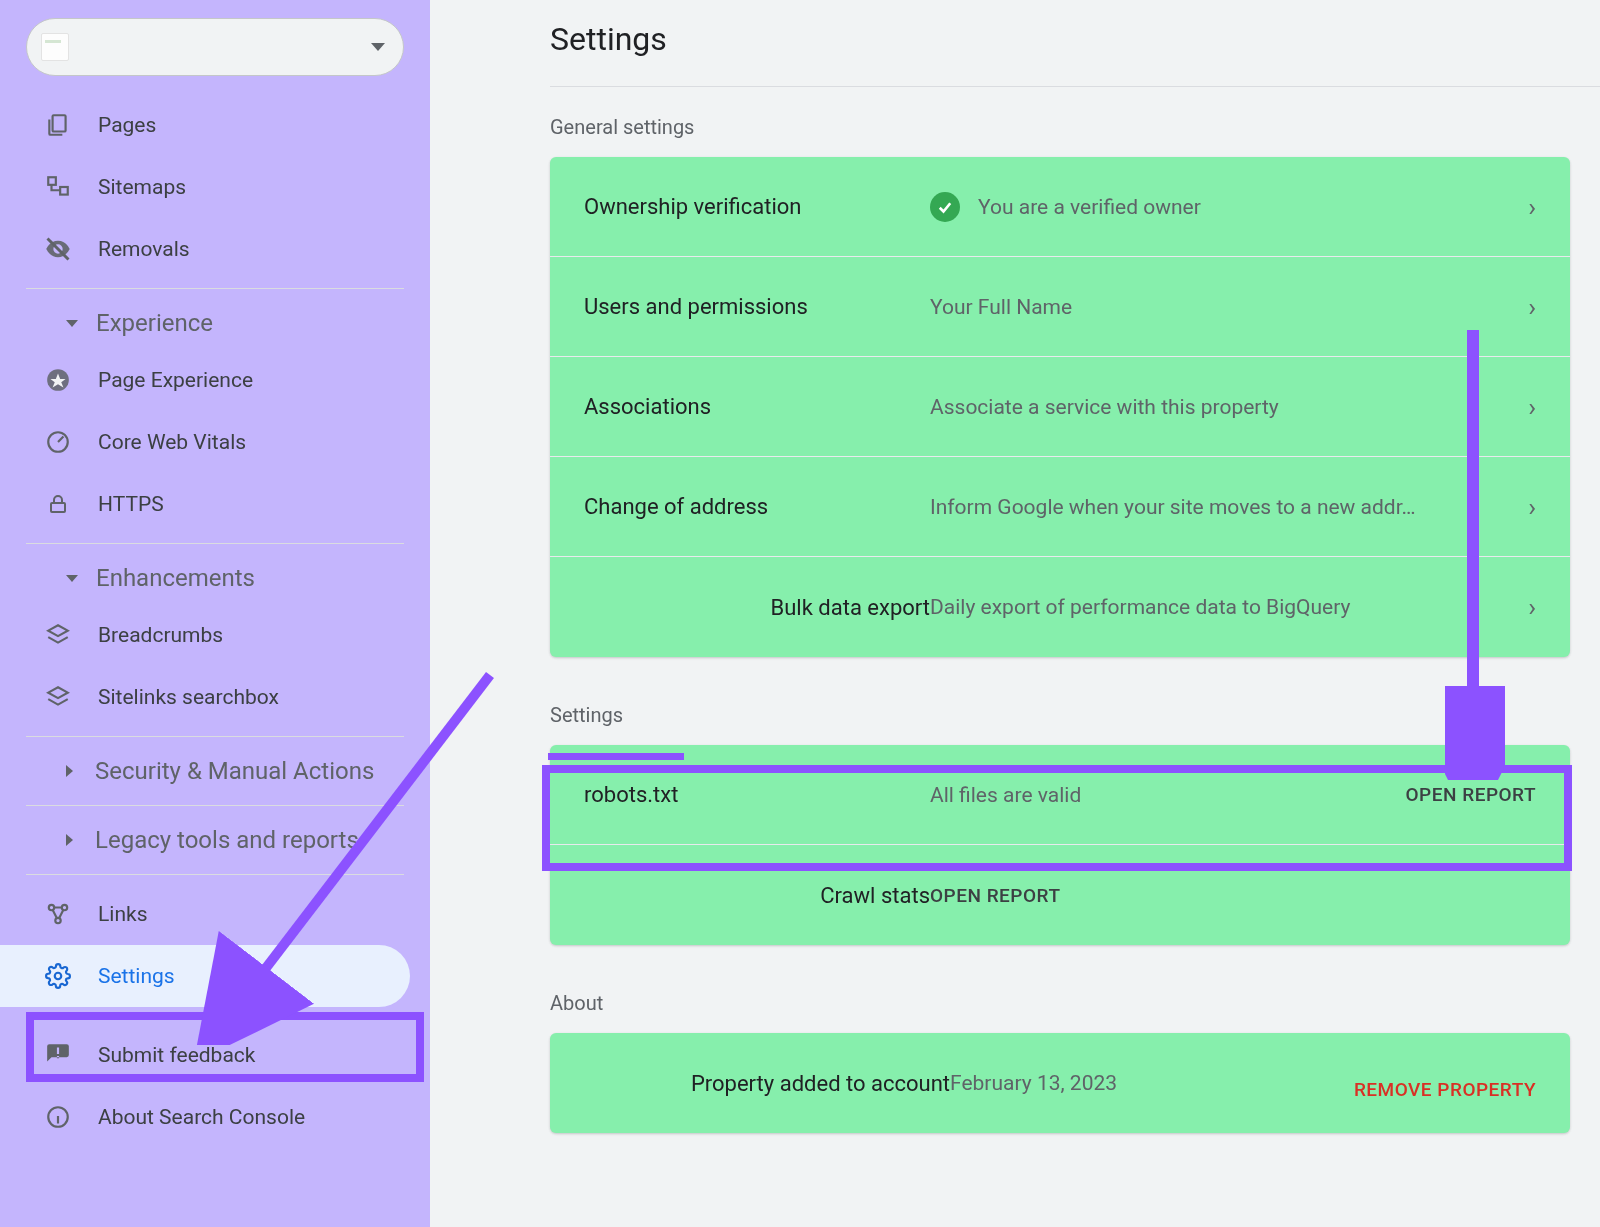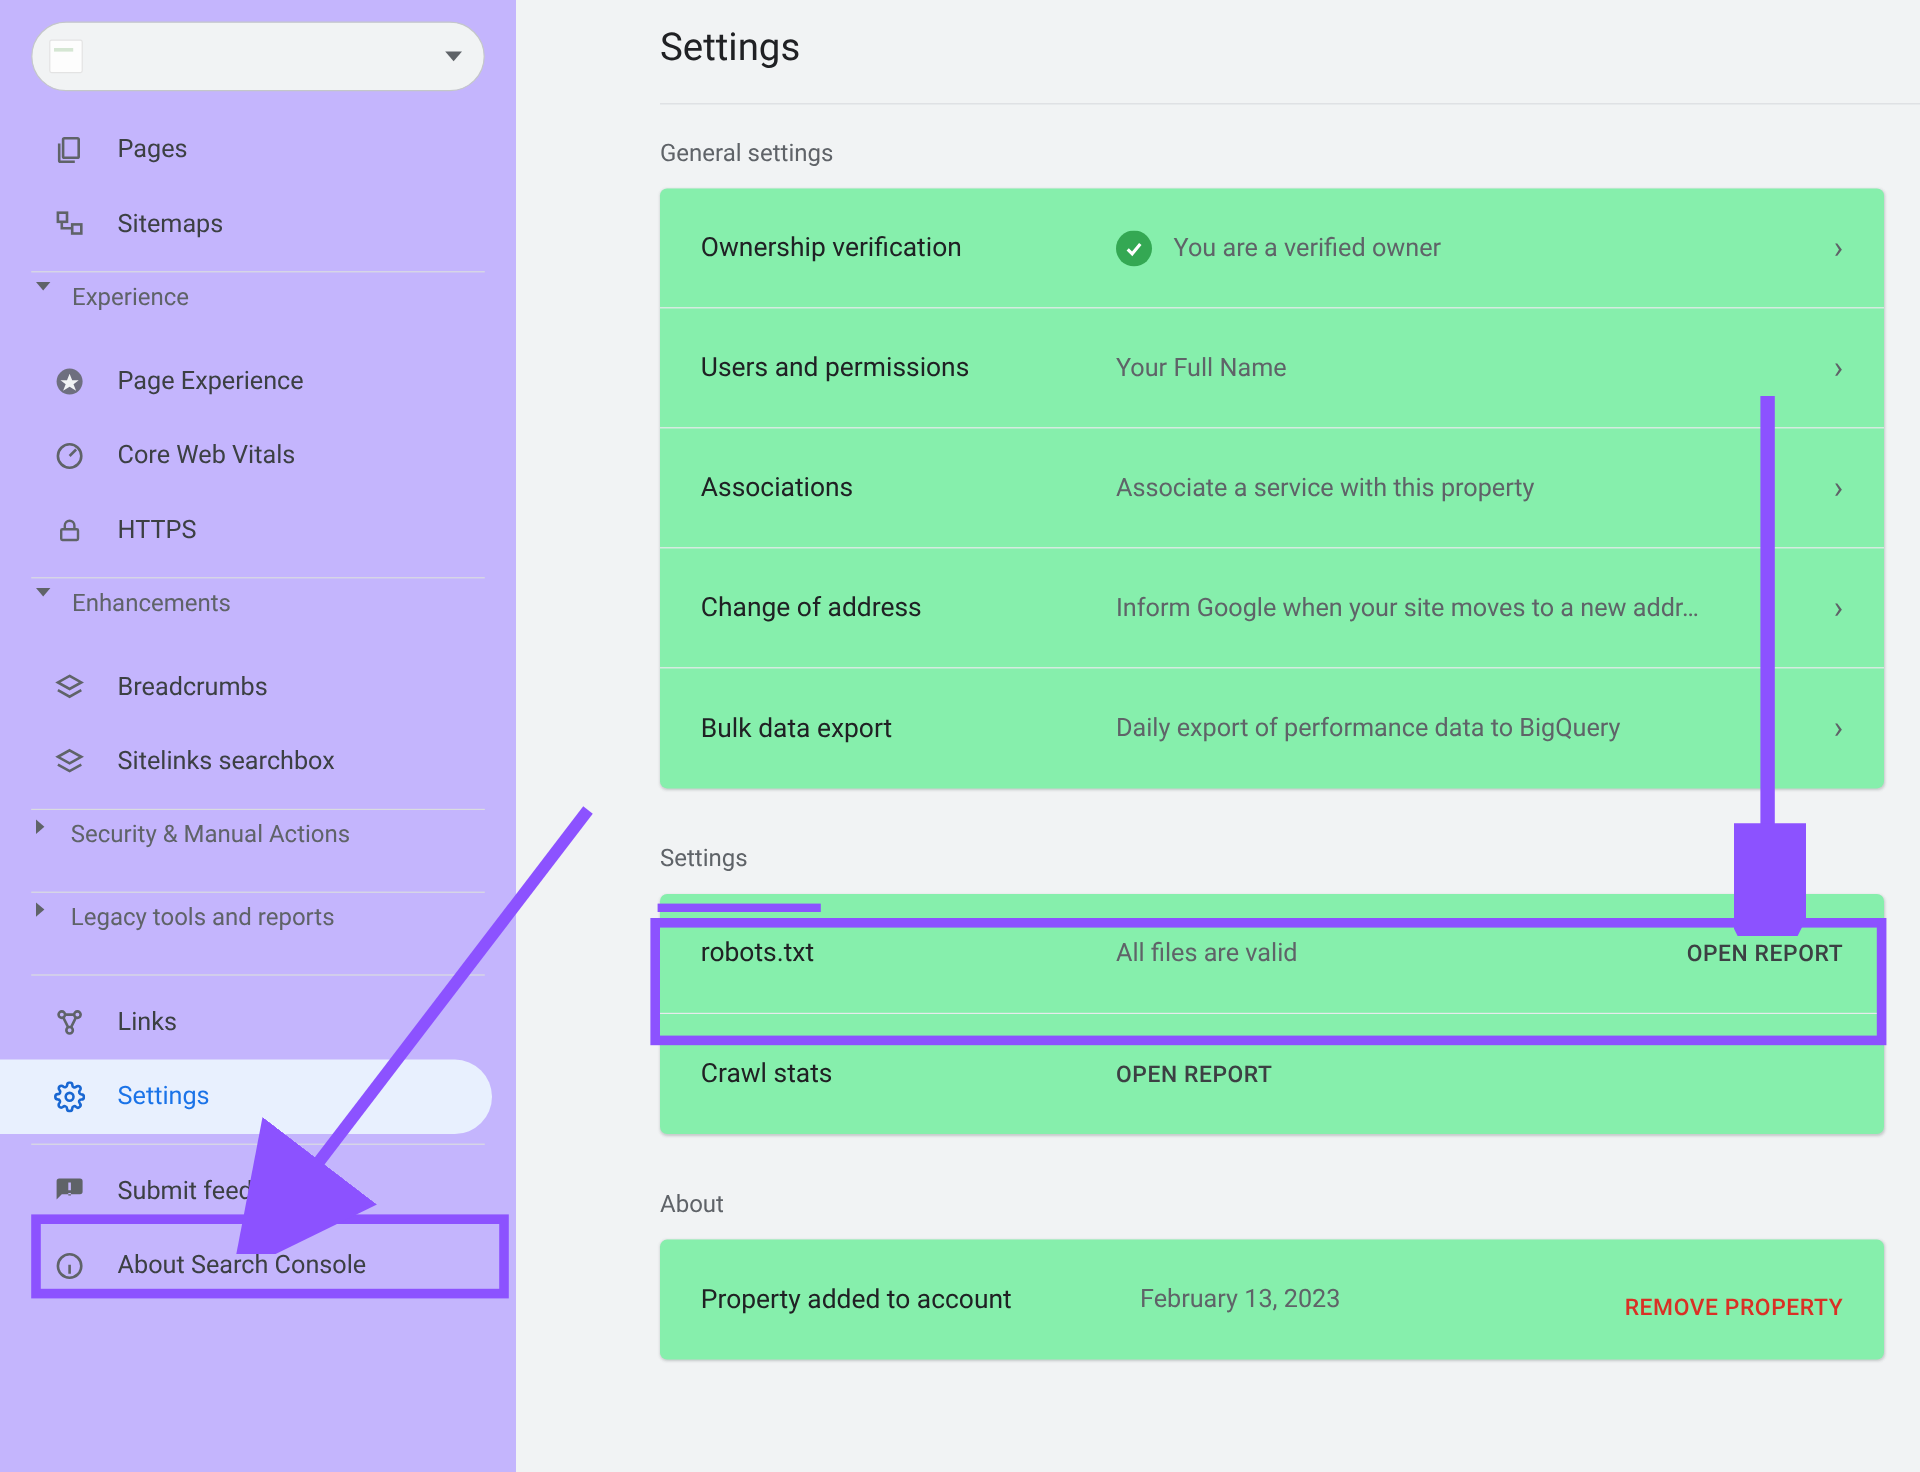--- a/index.html
+++ b/index.html
@@ -231,6 +231,15 @@
       </span>
       <span>Sitemaps</span>
     </div>
+    <div class="sb-item">
+      <span class="ico">
+        <svg width="28" height="28" viewBox="0 0 24 24" fill="currentColor">
+            <path d="M12 5c-7 0-10 7-10 7s3 7 10 7 10-7 10-7-3-7-10-7zm0 11a4 4 0 1 1 0-8 4 4 0 0 1 0 8z" opacity=".9"></path>
+            <path d="M3 3l18 18" stroke="currentColor" stroke-width="2.5"></path>
+          </svg>
+      </span>
+      <span>Removals</span>
+    </div>
 
     <div class="sb-divider"></div>
 

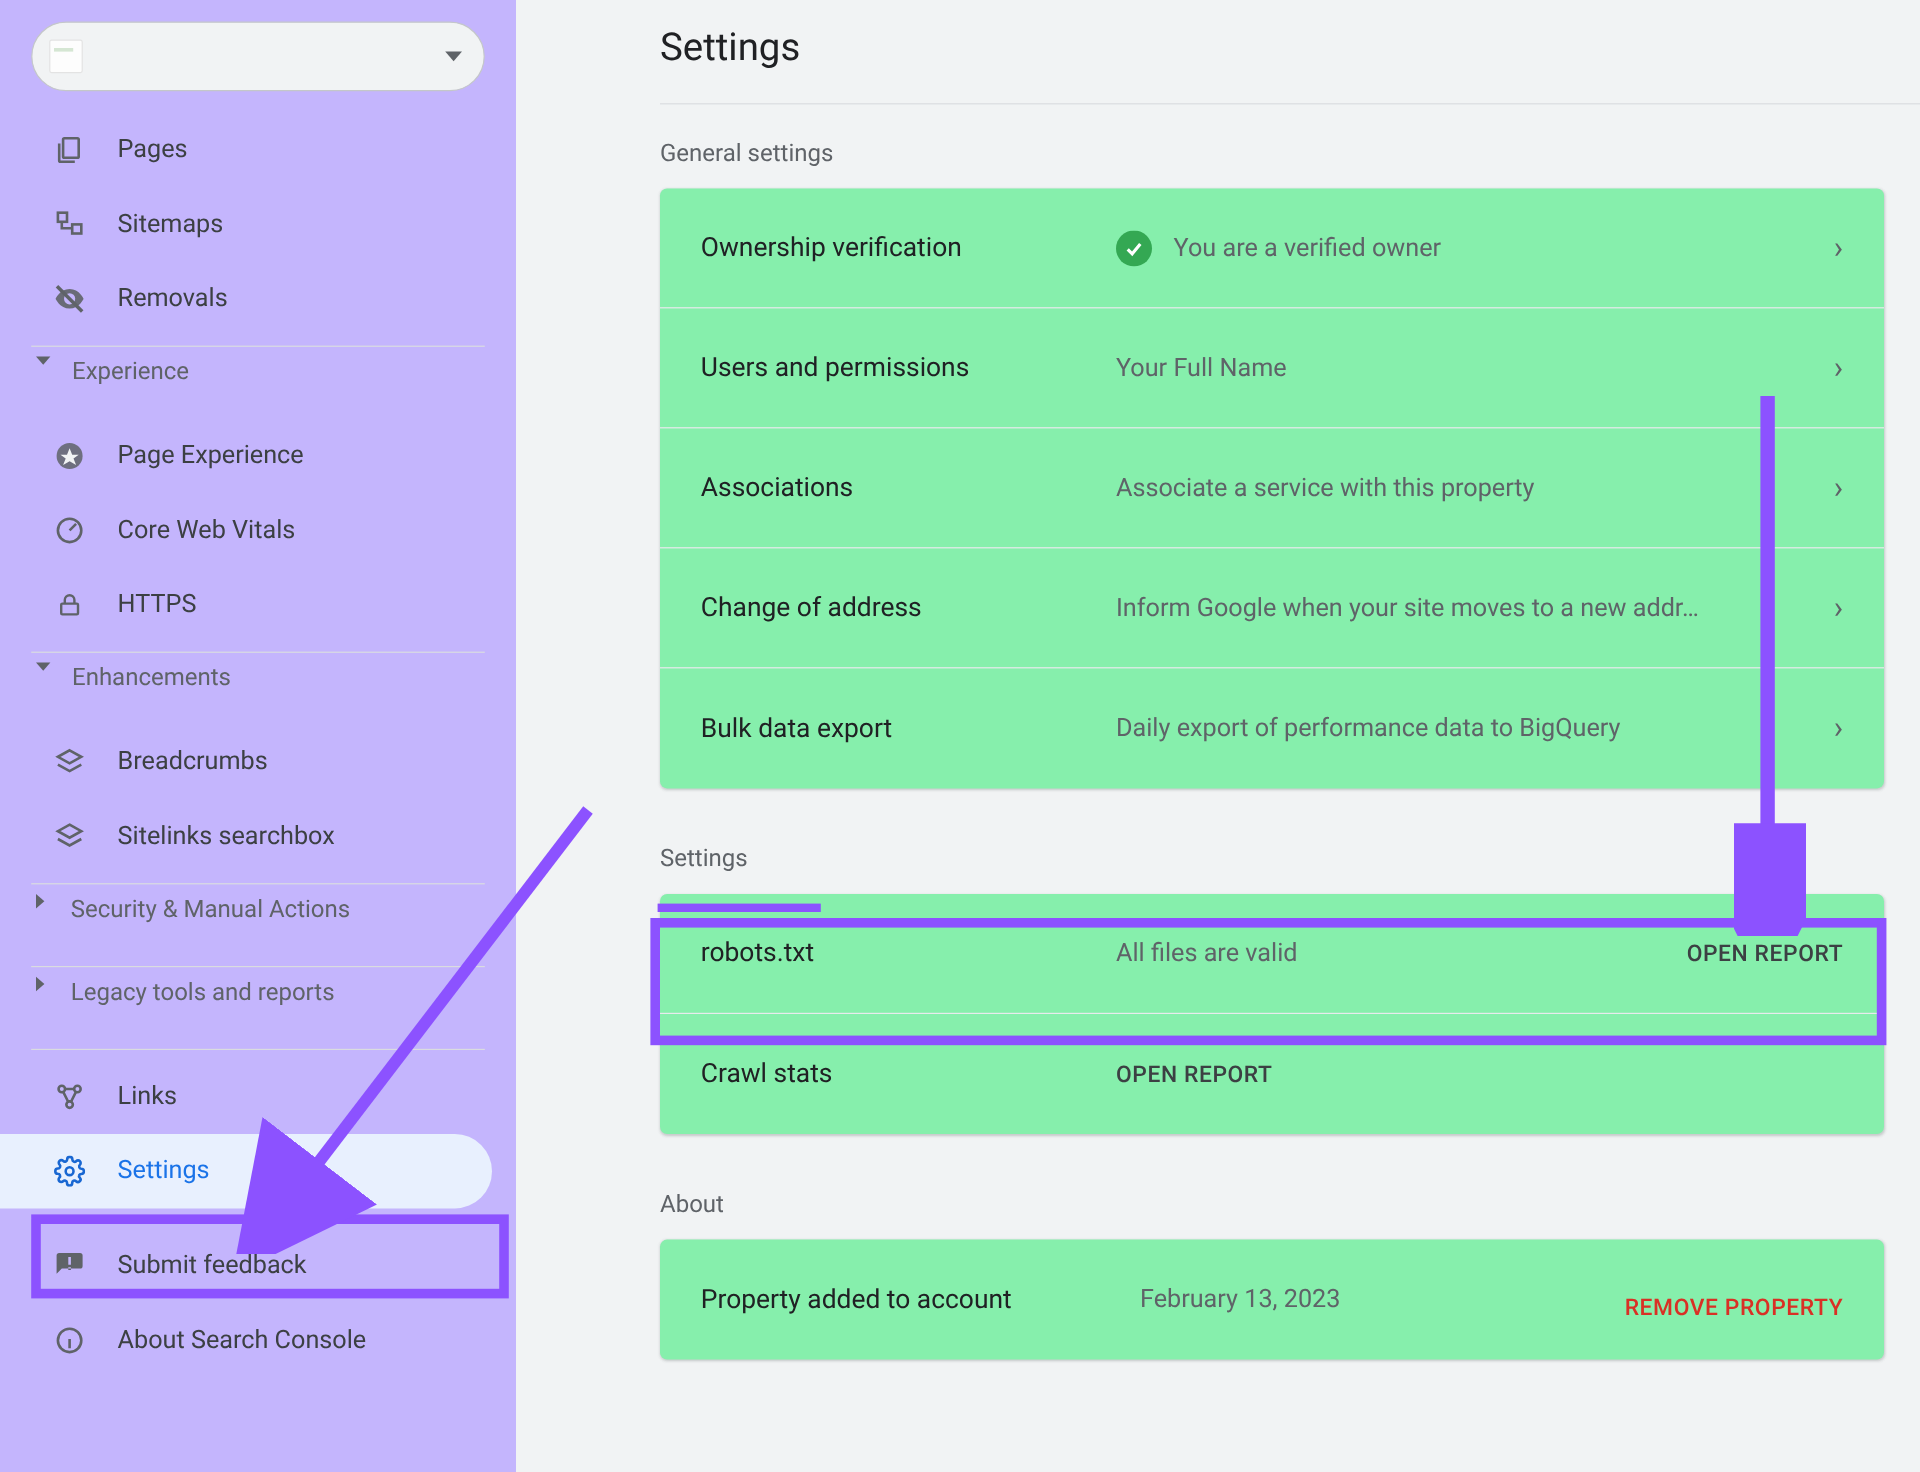--- a/index.html
+++ b/index.html
@@ -82,11 +82,13 @@
 
 .sb-heading {
   display: flex;
+  align-items: center;
   height: 52px;
   padding: 0 0 0 30px;
   color: #5f6368;
-  font-size: 20px;
+  font-size: 24px;
   cursor: pointer;
+  margin-left: 36px;
 }
 .sb-heading .caret {
   width: 0; height: 0;

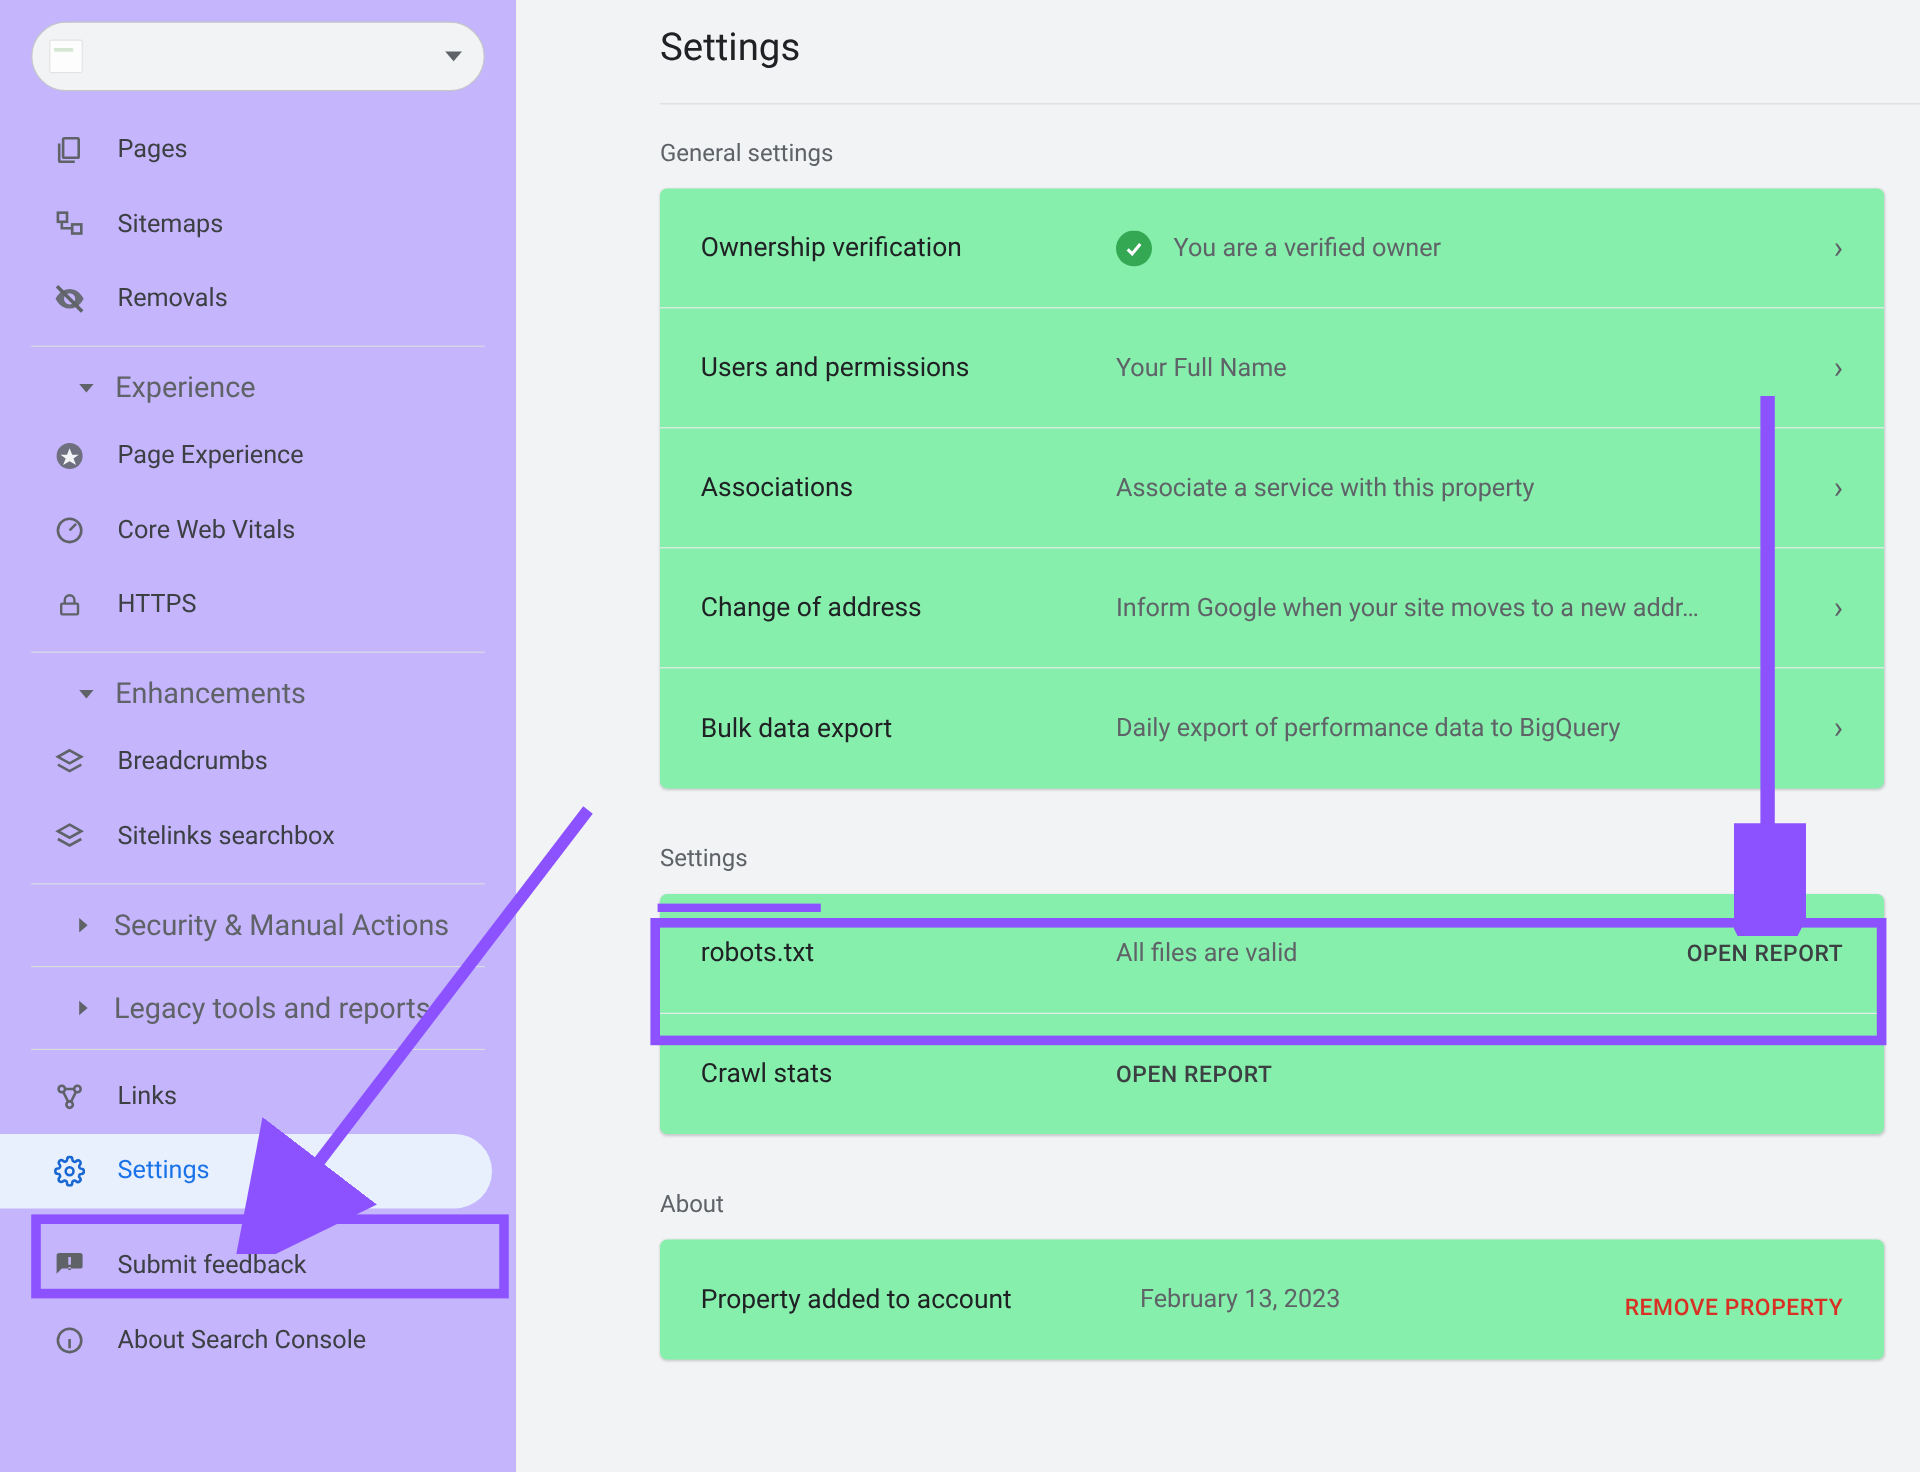--- a/index.html
+++ b/index.html
@@ -147,7 +147,7 @@
   border-bottom: 1px solid #e8eaed;
   cursor: pointer;
 }
-.row:last-child { border-bottom: none; }
+.row:last-child { border-bottom: none; text-align: right; }
 .row-label {
   width: 346px;
   font-size: 22px;

